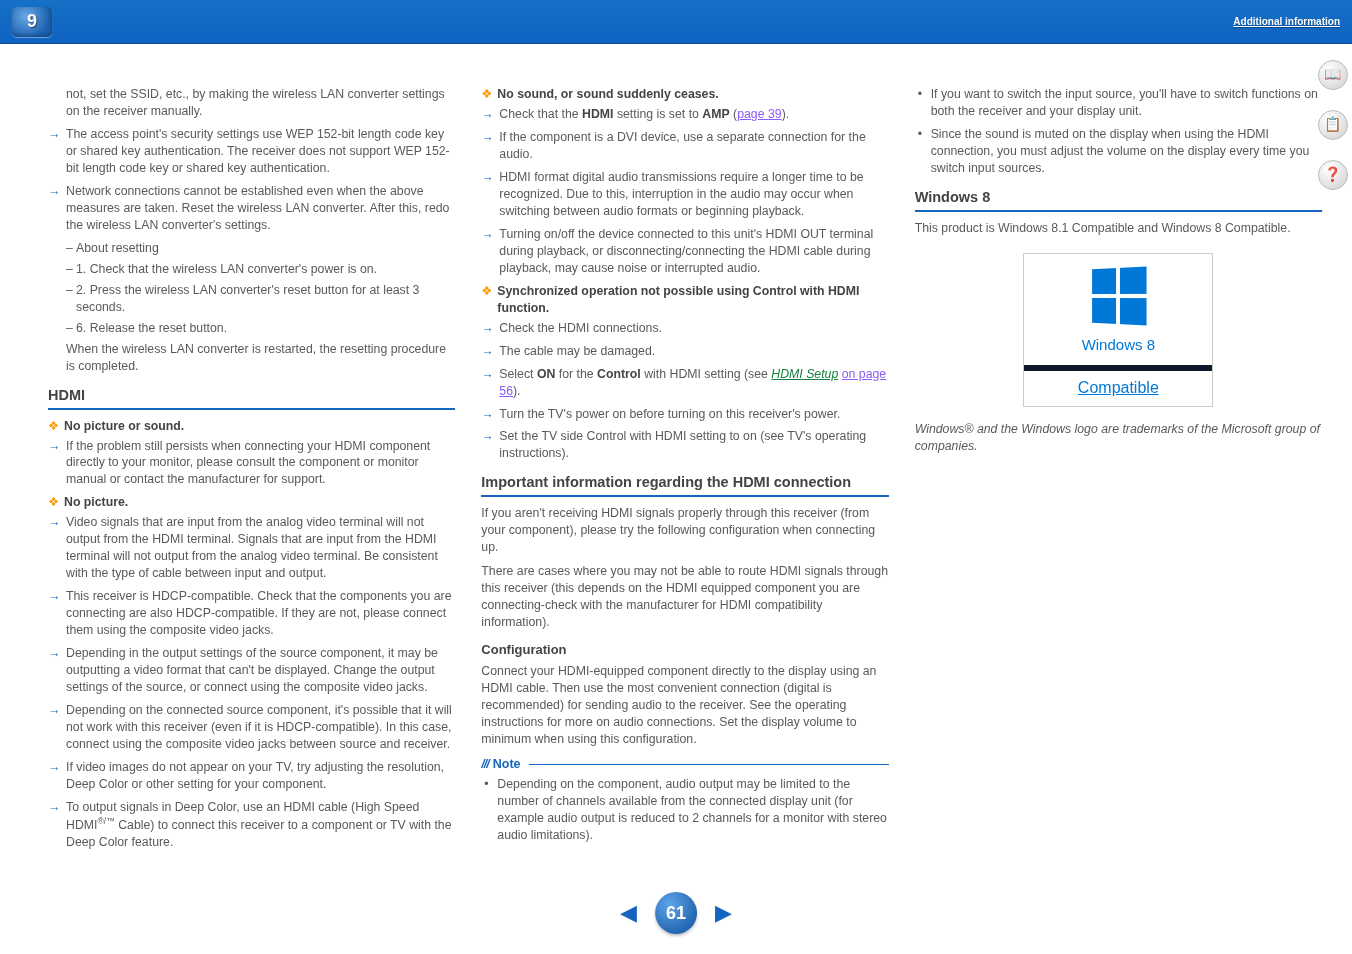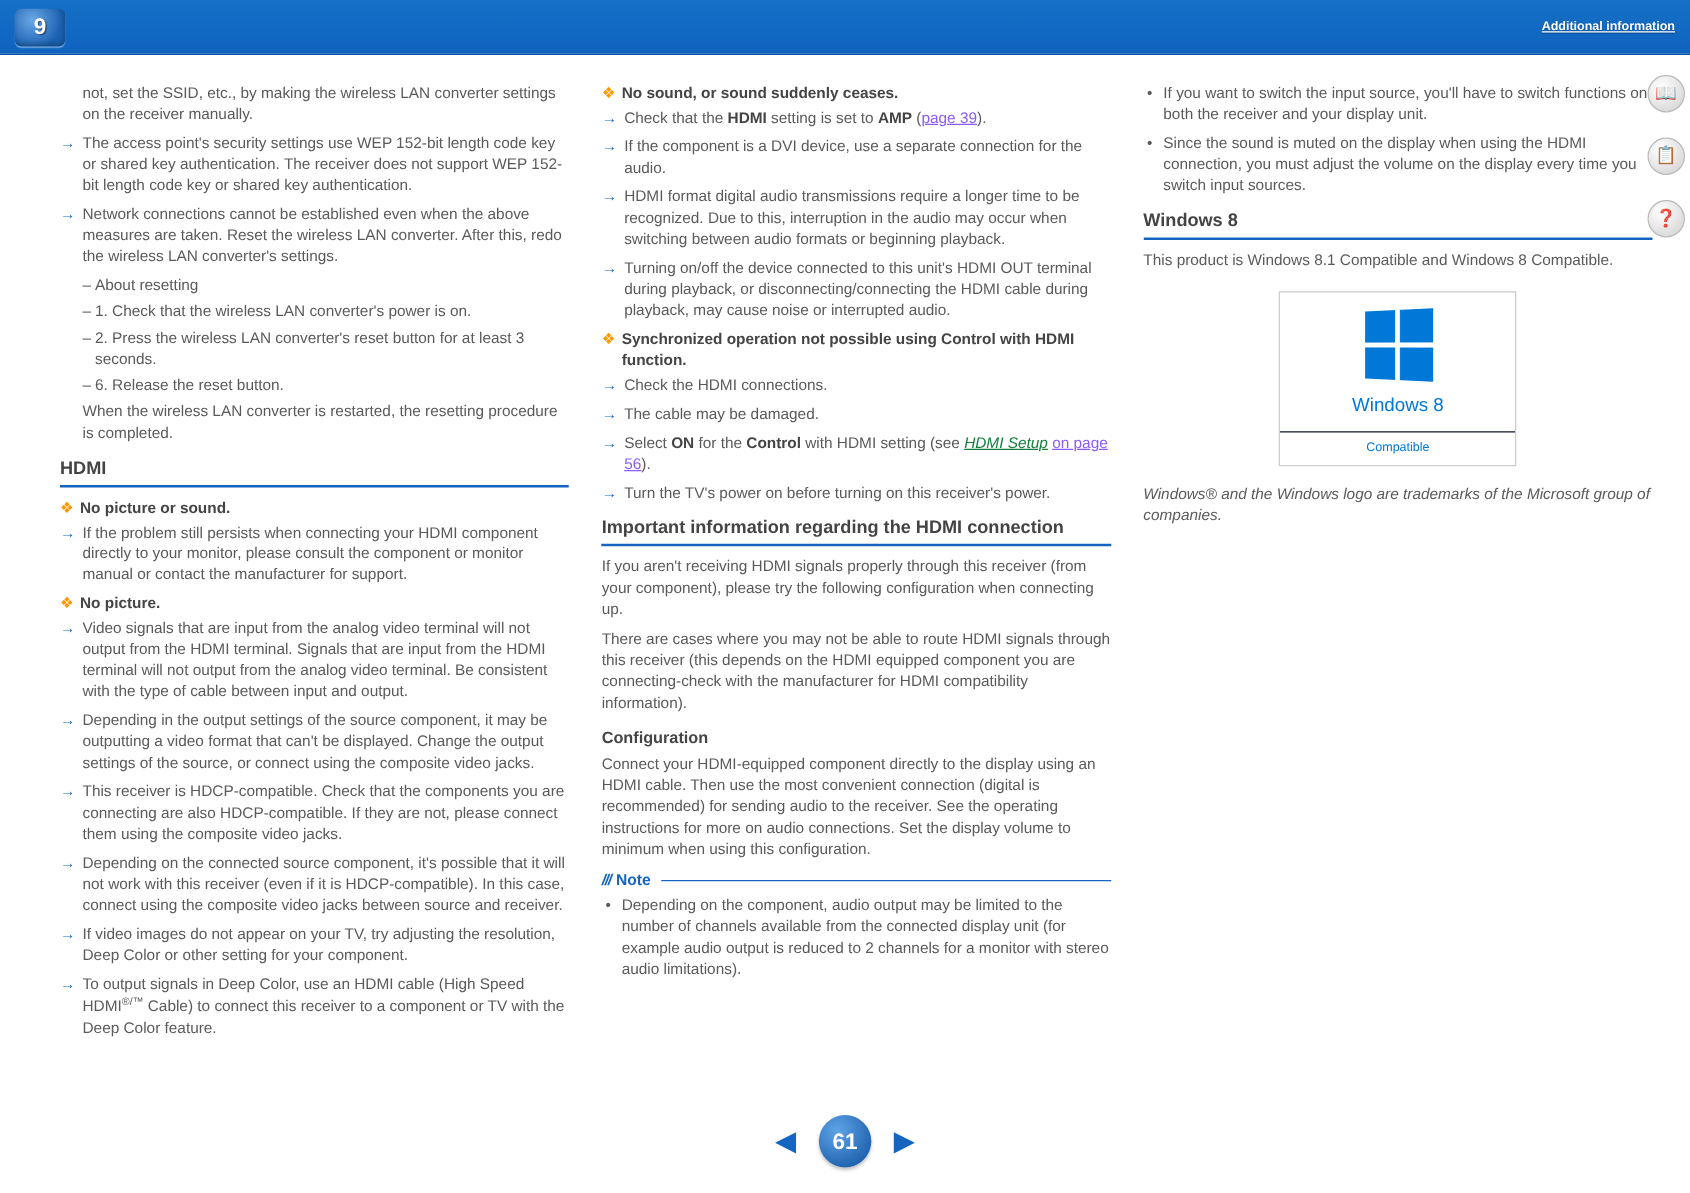--- a/index.html
+++ b/index.html
@@ -52,7 +52,7 @@
     padding: 22px 30px 10px 48px;
     gap: 26px;
   }
-  .col { flex: 1; }
+  .col { flex: 1; margin-top: 20px; }
 
   .cont-top { padding-left: 18px; margin-bottom: 6px; }
 

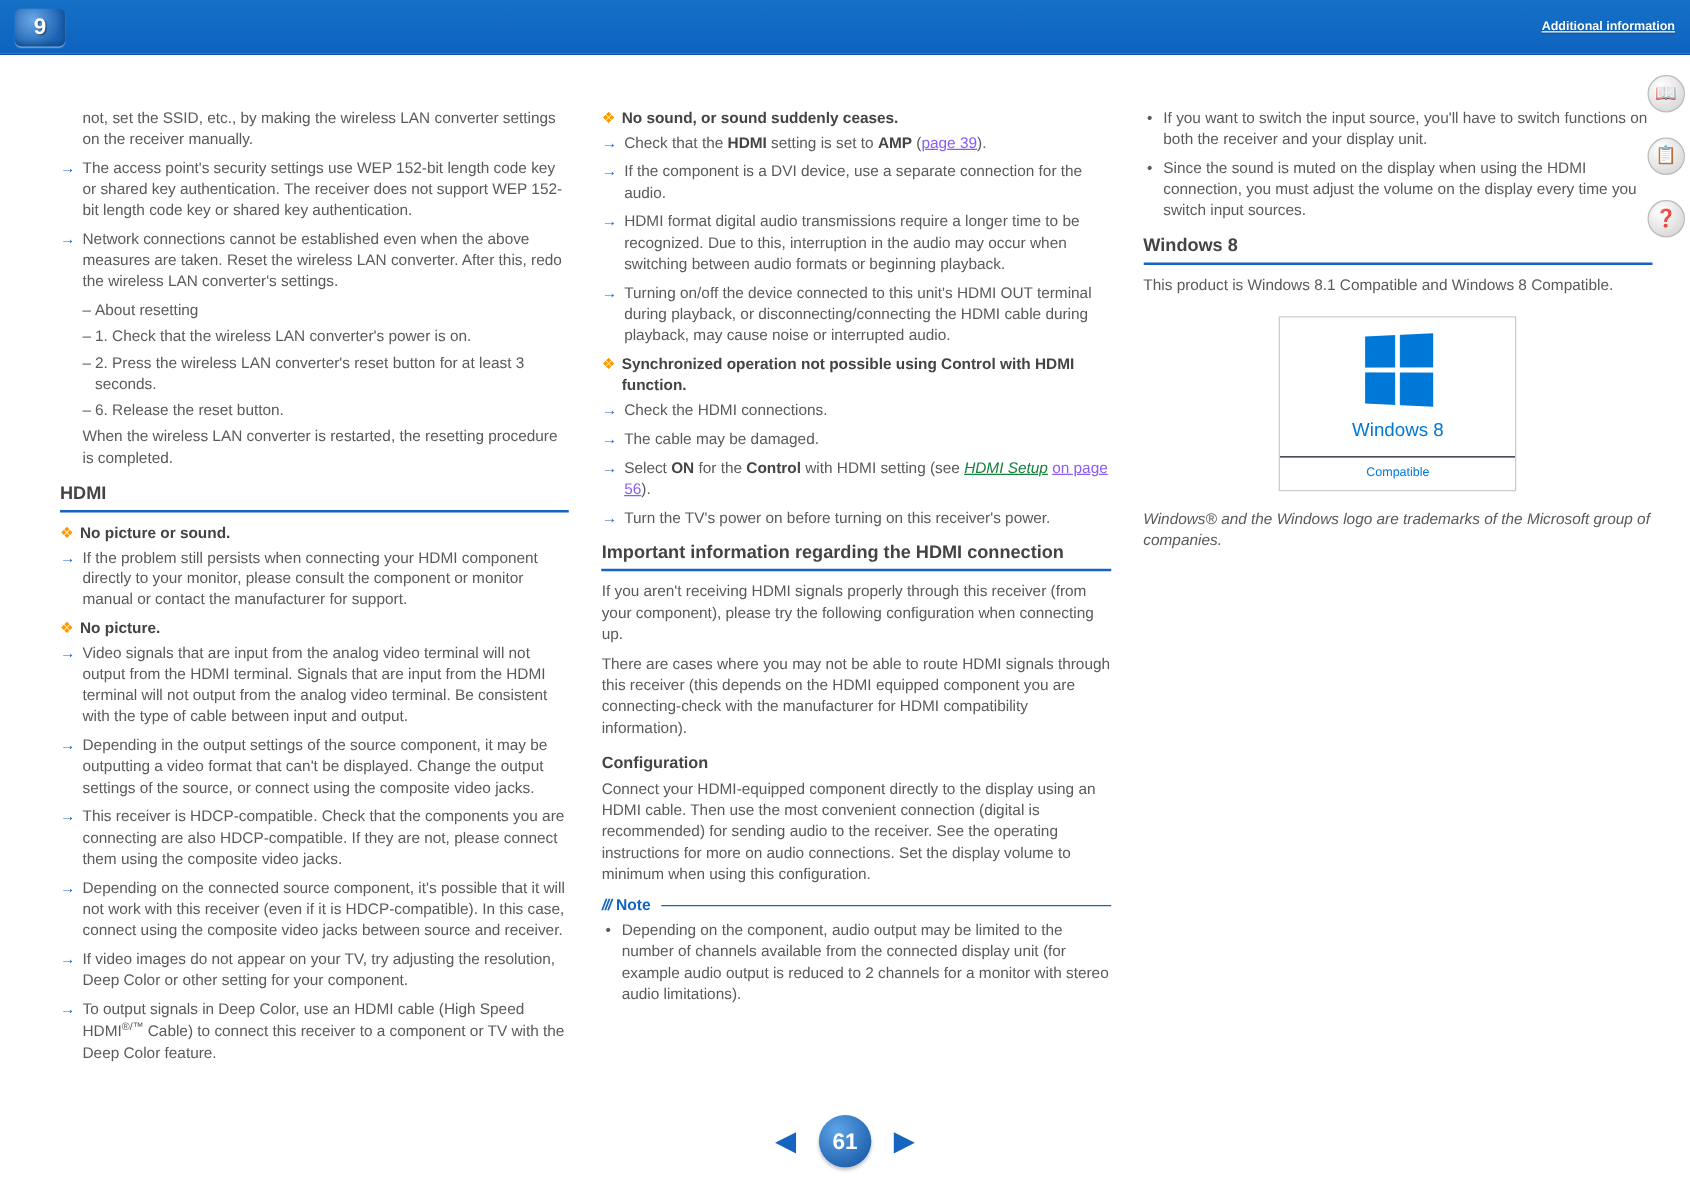--- a/index.html
+++ b/index.html
@@ -184,10 +184,11 @@
   .win-logo .q4 { right: 0; bottom: 0; }
   .win-text { color: #0078d7; font-size: 15px; font-weight: 500; }
   .win-bottom {
-    border-top: 1px solid #0f172a;
+    border-top: 6px solid #0f172a;
     color: #0078d7;
-    font-size: 10px;
+    font-size: 16px;
     padding: 6px 0;
+    text-decoration: underline;
   }
 
   

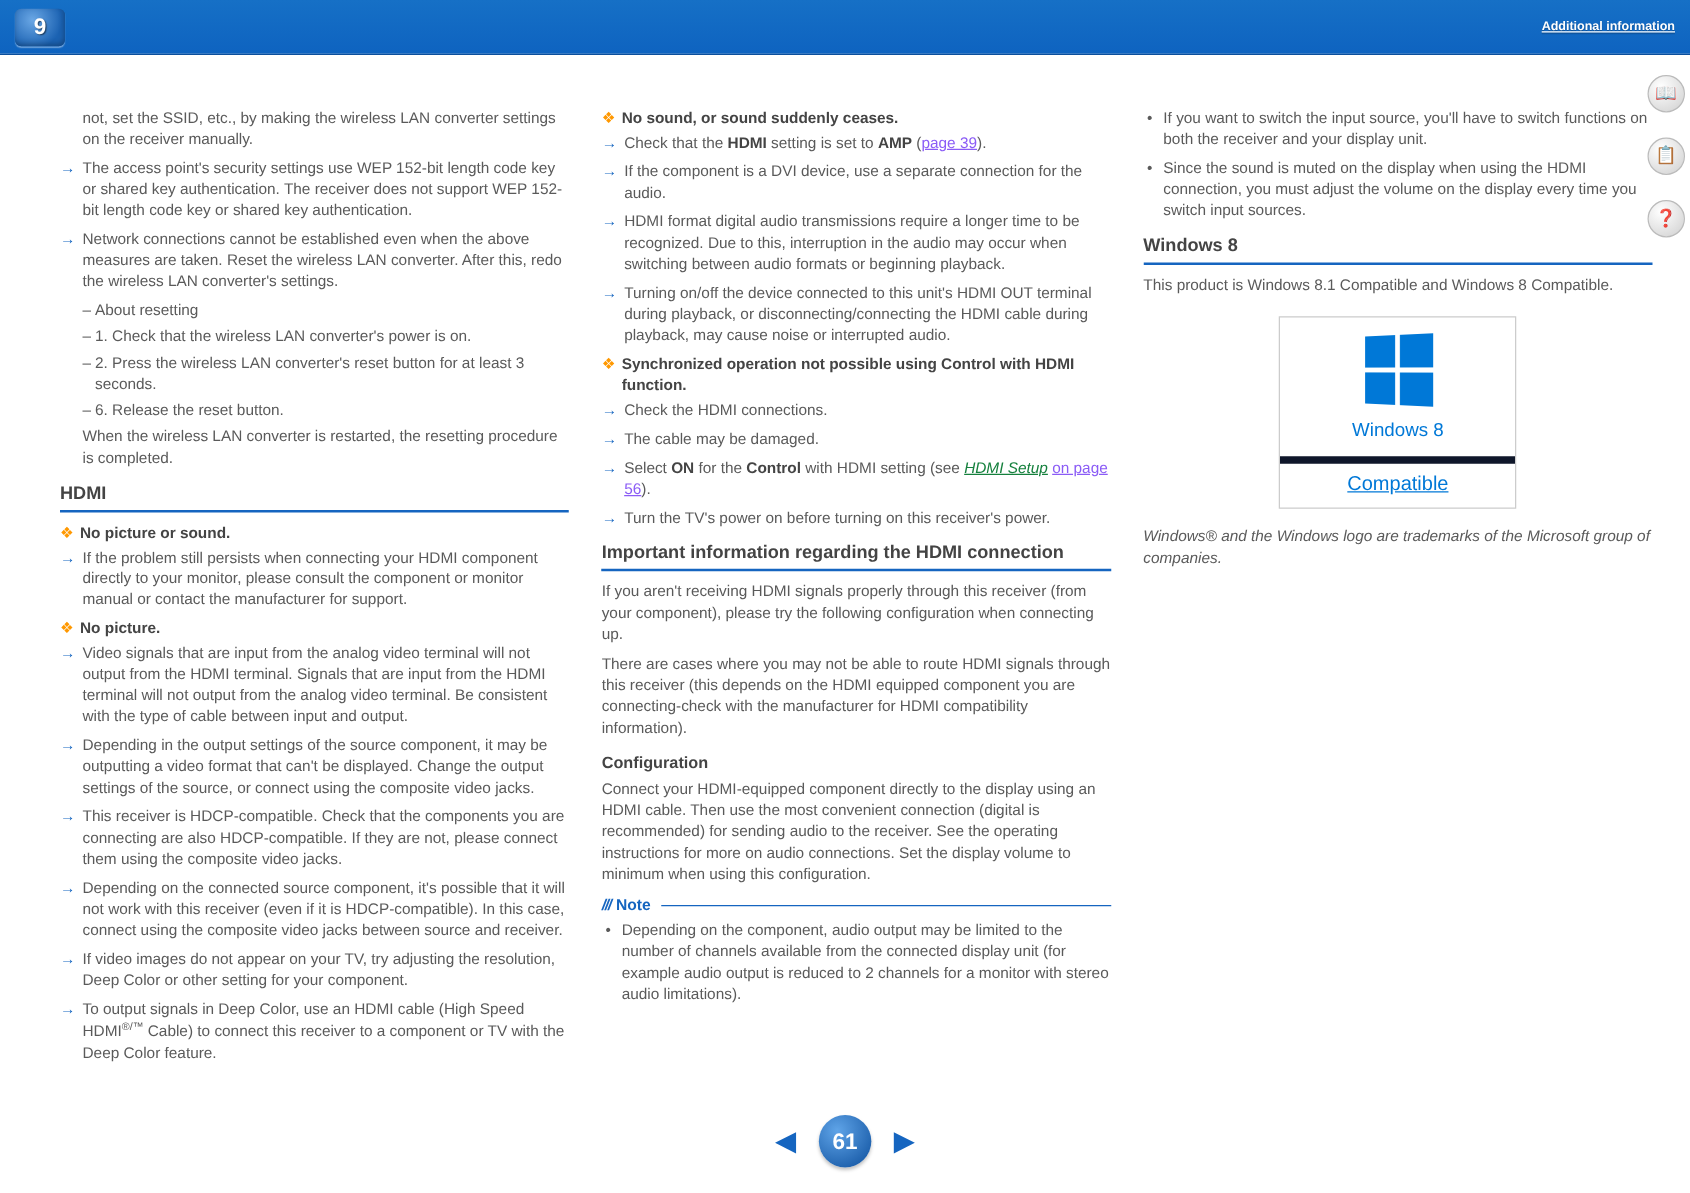--- a/index.html
+++ b/index.html
@@ -296,6 +296,7 @@
       <span>Select </span><span class="bold">ON</span><span> for the </span><span class="bold">Control</span><span> with HDMI setting (see </span><a class="link">HDMI Setup</a> <a class="link-plain">on page 56</a><span>).</span>
     </div>
     <div class="arrow-item">Turn the TV's power on before turning on this receiver's power.</div>
+    <div class="arrow-item">Set the TV side Control with HDMI setting to on (see TV's operating instructions).</div>
 
     <h3 class="section">Important information regarding the HDMI connection</h3>
     <div class="p-body">If you aren't receiving HDMI signals properly through this receiver (from your component), please try the following configuration when connecting up.</div>

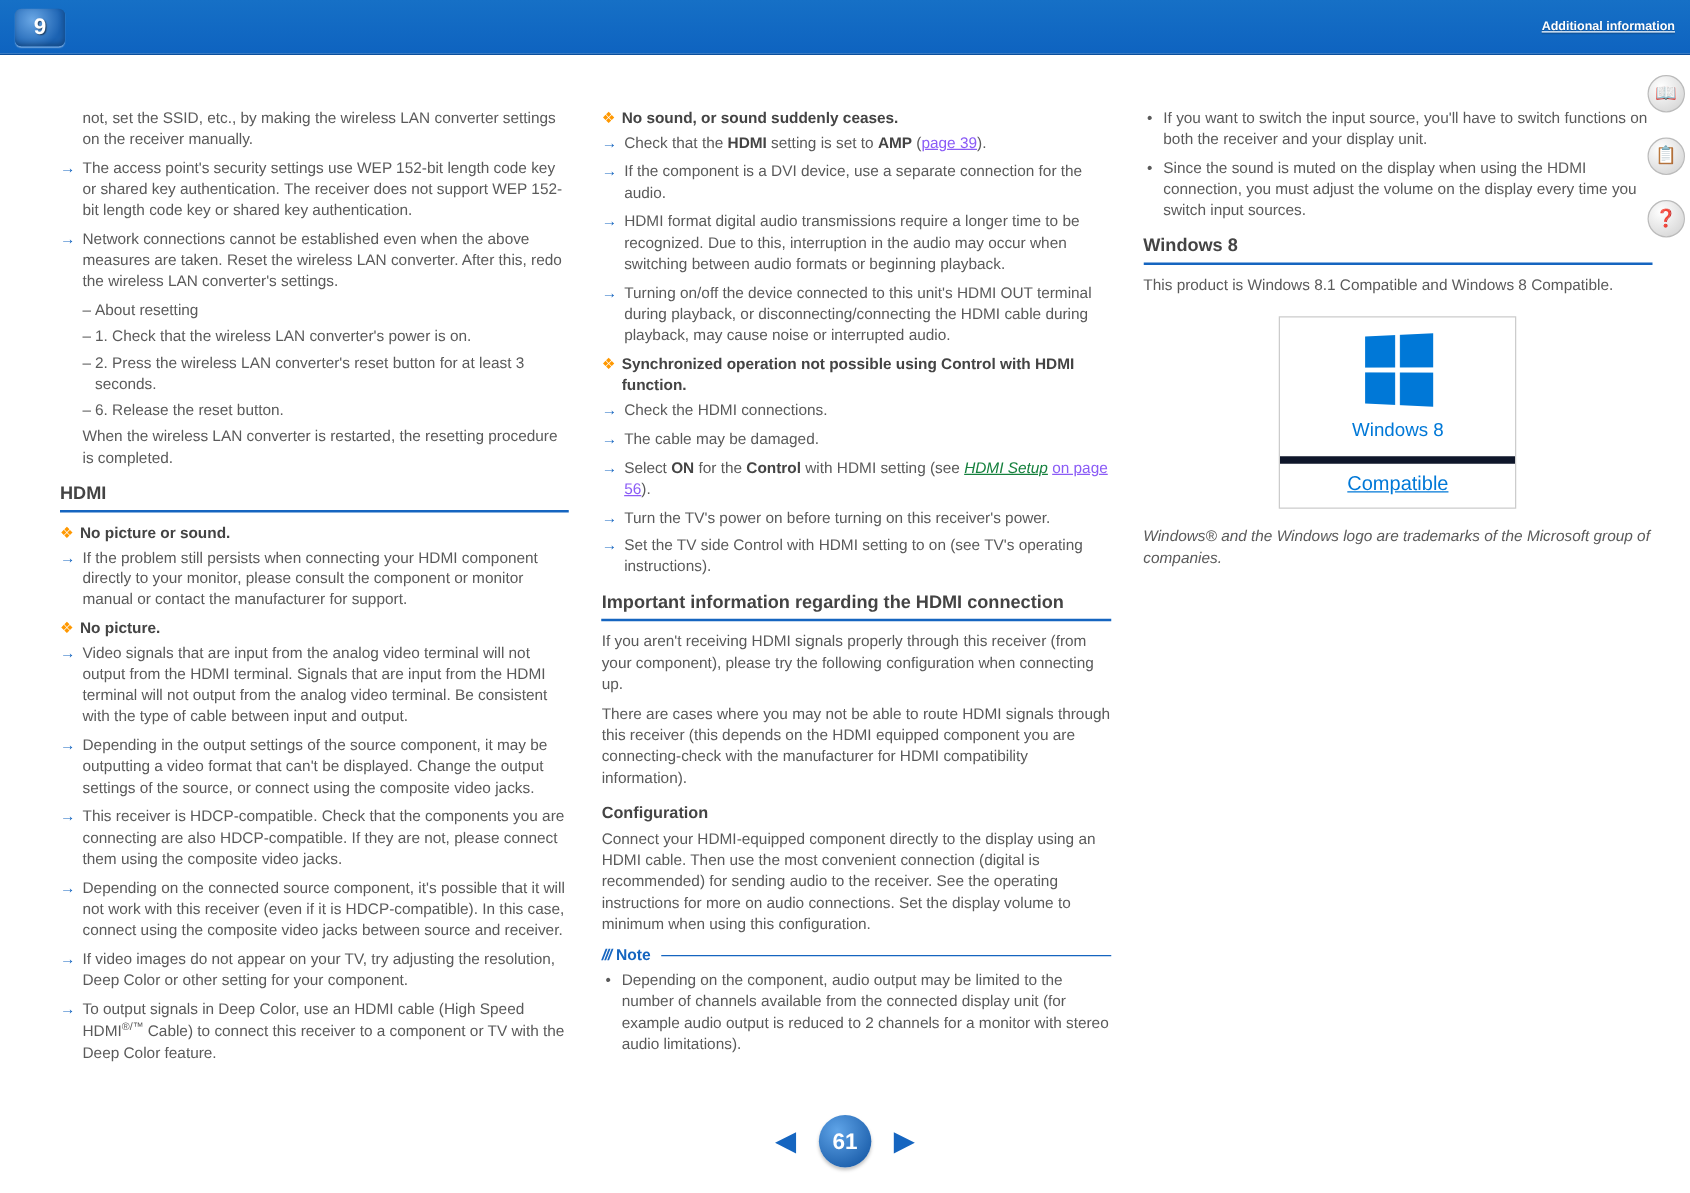--- a/index.html
+++ b/index.html
@@ -271,8 +271,8 @@
 
     <div class="diamond-head"><b>No picture.</b></div>
     <div class="arrow-item">Video signals that are input from the analog video terminal will not output from the HDMI terminal. Signals that are input from the HDMI terminal will not output from the analog video terminal. Be consistent with the type of cable between input and output.</div>
+    <div class="arrow-item">This receiver is HDCP-compatible. Check that the components you are connecting are also HDCP-compatible. If they are not, please connect them using the composite video jacks.</div>
     <div class="arrow-item">Depending in the output settings of the source component, it may be outputting a video format that can't be displayed. Change the output settings of the source, or connect using the composite video jacks.</div>
-    <div class="arrow-item">This receiver is HDCP-compatible. Check that the components you are connecting are also HDCP-compatible. If they are not, please connect them using the composite video jacks.</div>
     <div class="arrow-item">Depending on the connected source component, it's possible that it will not work with this receiver (even if it is HDCP-compatible). In this case, connect using the composite video jacks between source and receiver.</div>
     <div class="arrow-item">If video images do not appear on your TV, try adjusting the resolution, Deep Color or other setting for your component.</div>
     <div class="arrow-item">

